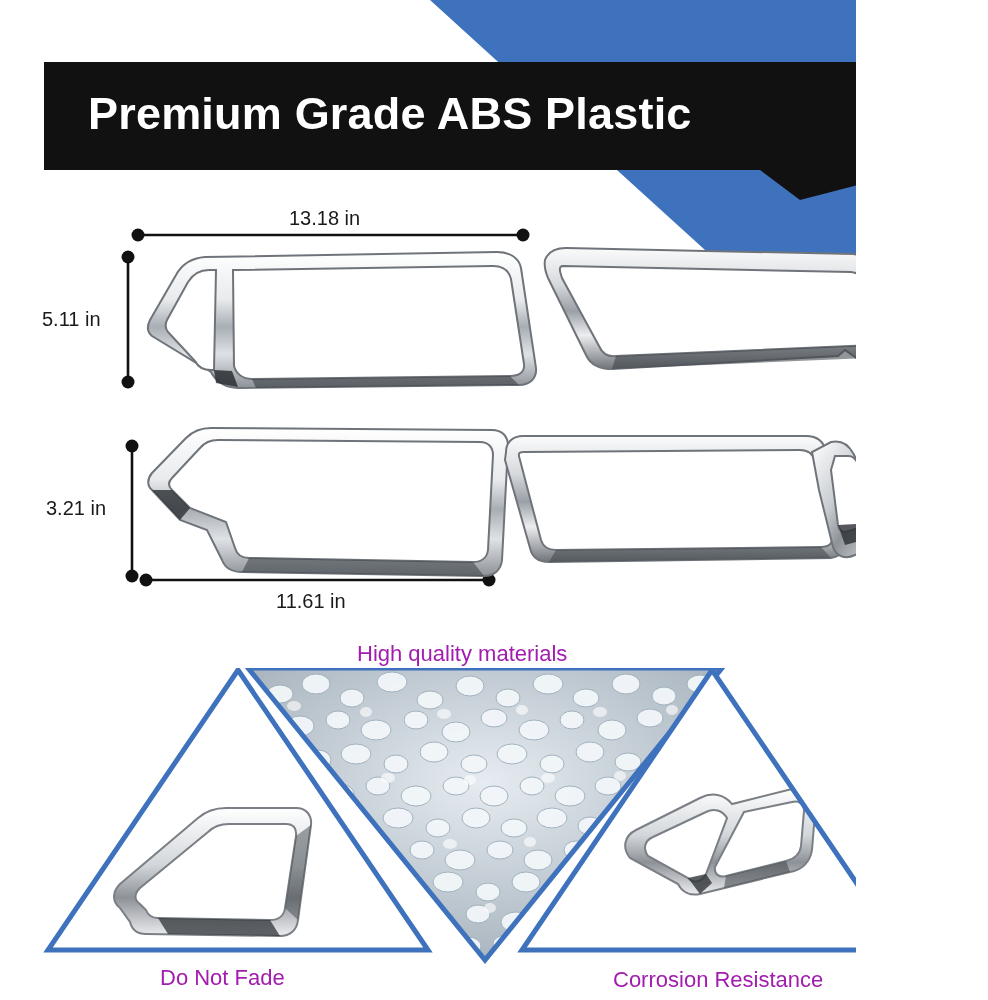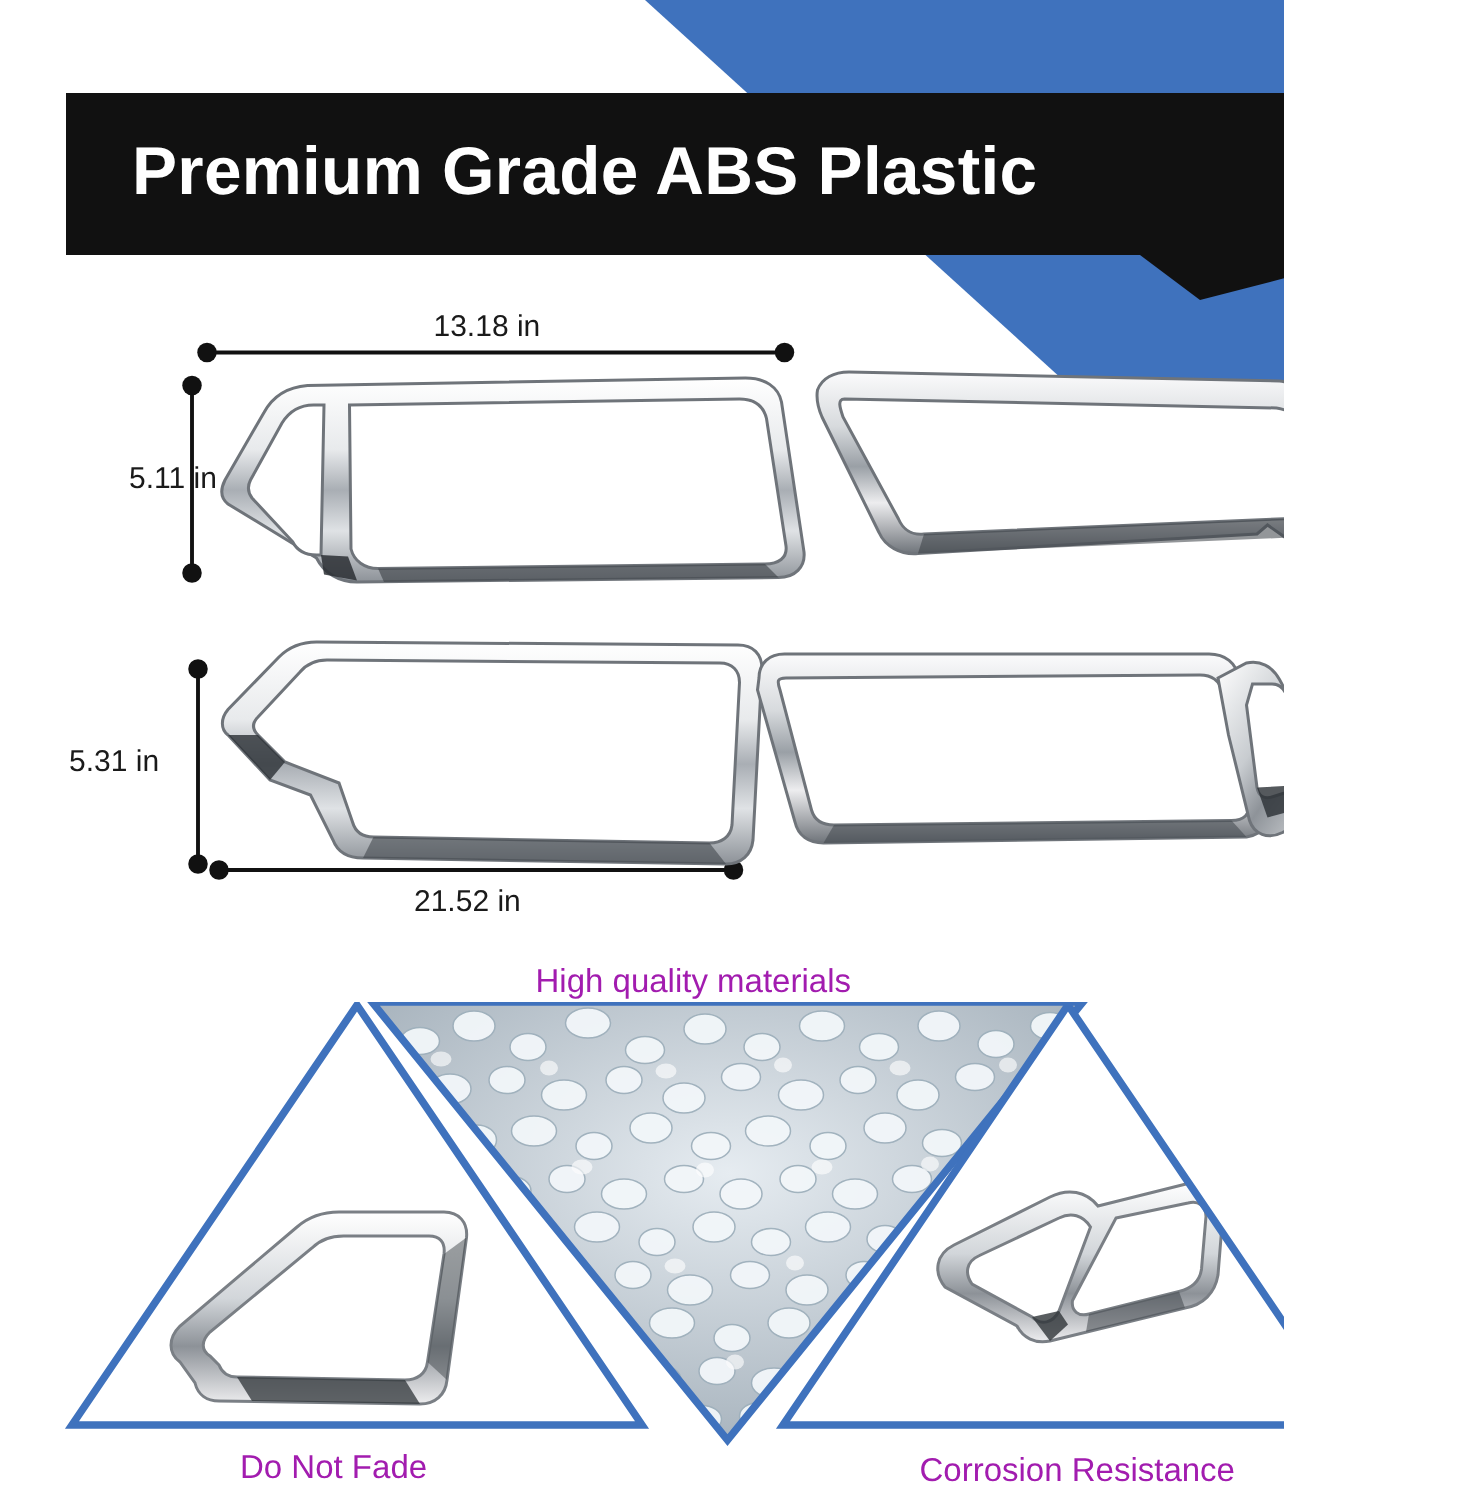--- a/index.html
+++ b/index.html
@@ -29,7 +29,7 @@
   
   .dim-label{position:absolute;color:#1a1a1a;font-size:20px;white-space:nowrap;text-align:center;}
   .dim-w1{left:289px;top:207px;}
-  .dim-h1{left:42px;top:308px;margin-left:44px;}
+  .dim-h1{left:42px;top:308px;}
   .dim-h2{left:46px;top:497px;}
   .dim-w2{left:276px;top:590px;}
 

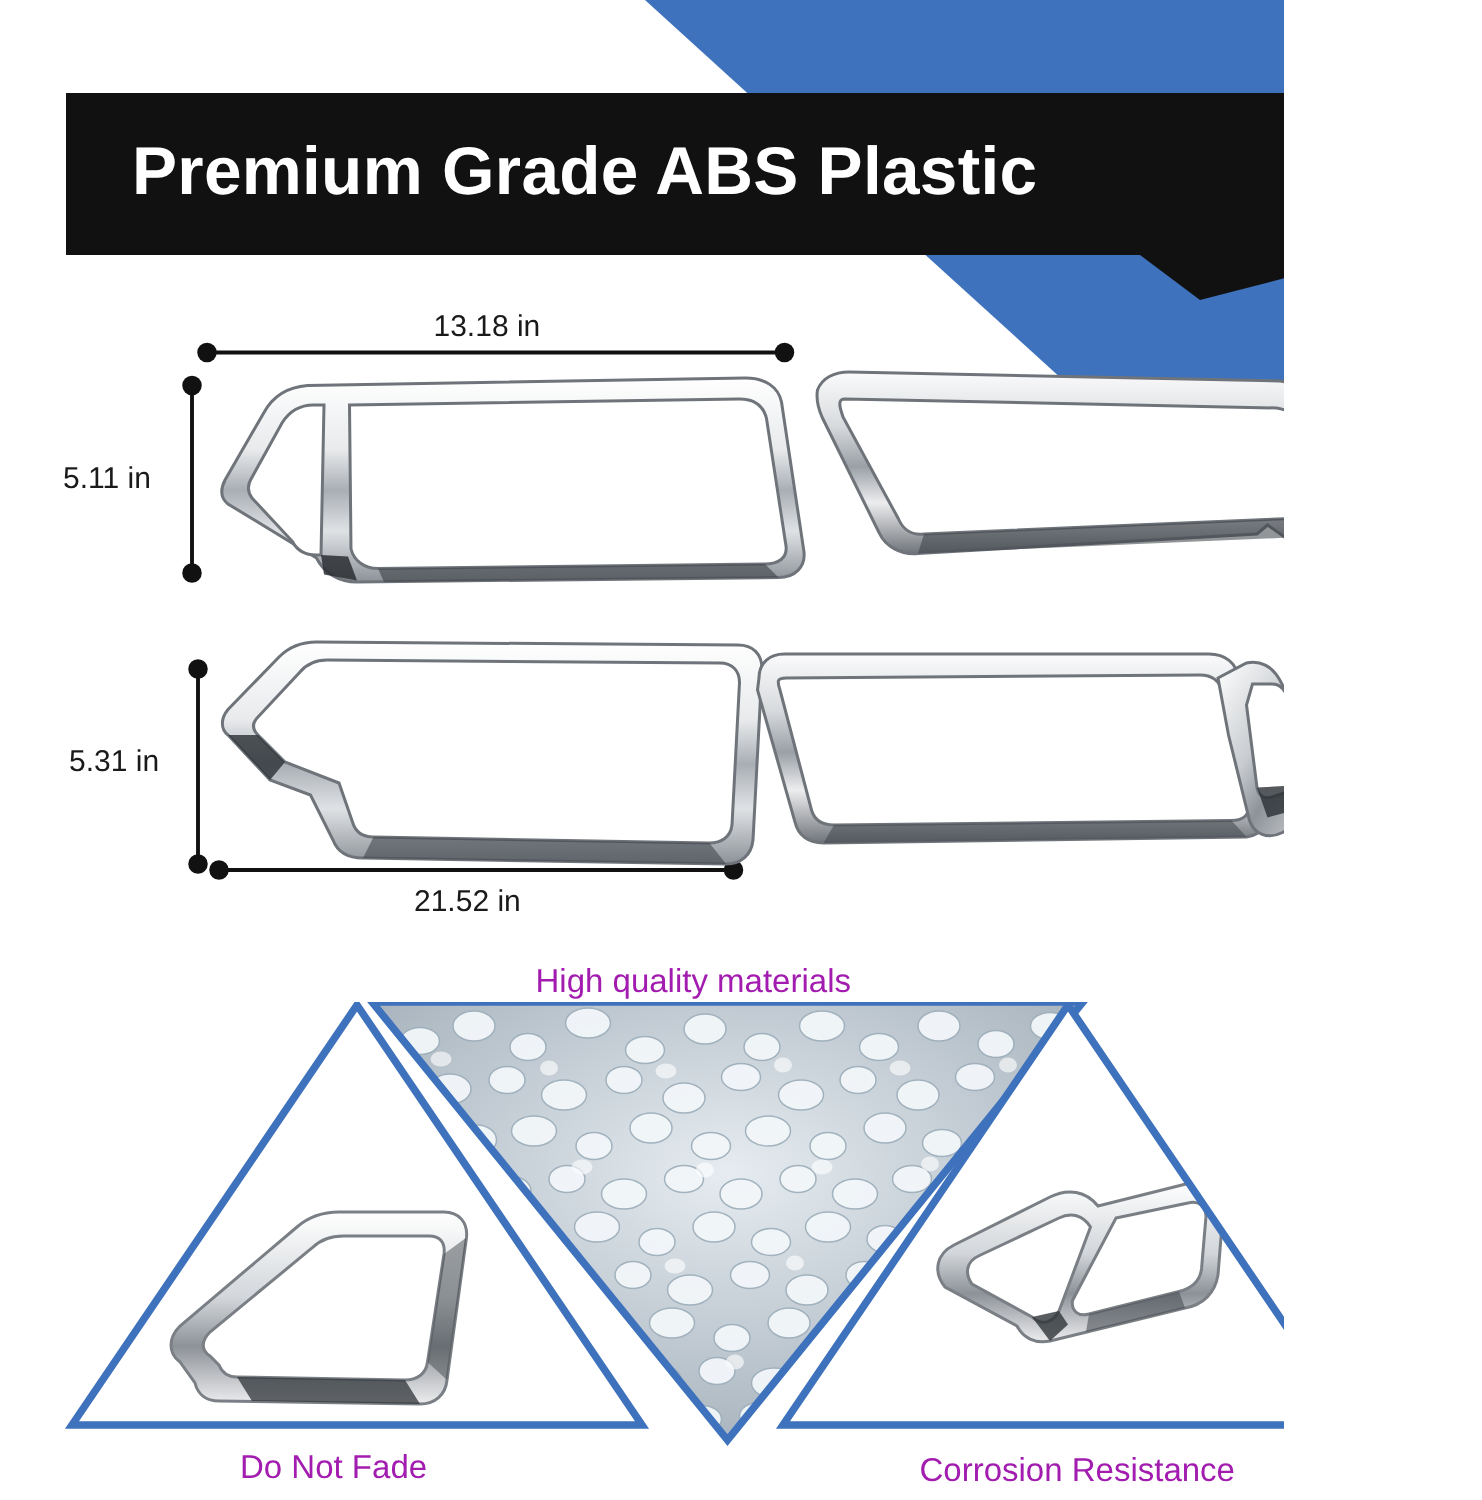--- a/index.html
+++ b/index.html
@@ -159,7 +159,7 @@
 
   <div class="dim-label no-sel dim-w1">13.18 in</div>
   <div class="dim-label no-sel dim-h1">5.11 in</div>
-  <div class="dim-label no-sel dim-h2">5.31 in</div>
+  <div class="dim-label no-sel dim-h2">3.21 in</div>
   <div class="dim-label no-sel dim-w2">21.52 in</div>
 
   <svg width="988" height="330" viewBox="0 0 988 330" style="position:absolute;left:0;top:668px;">

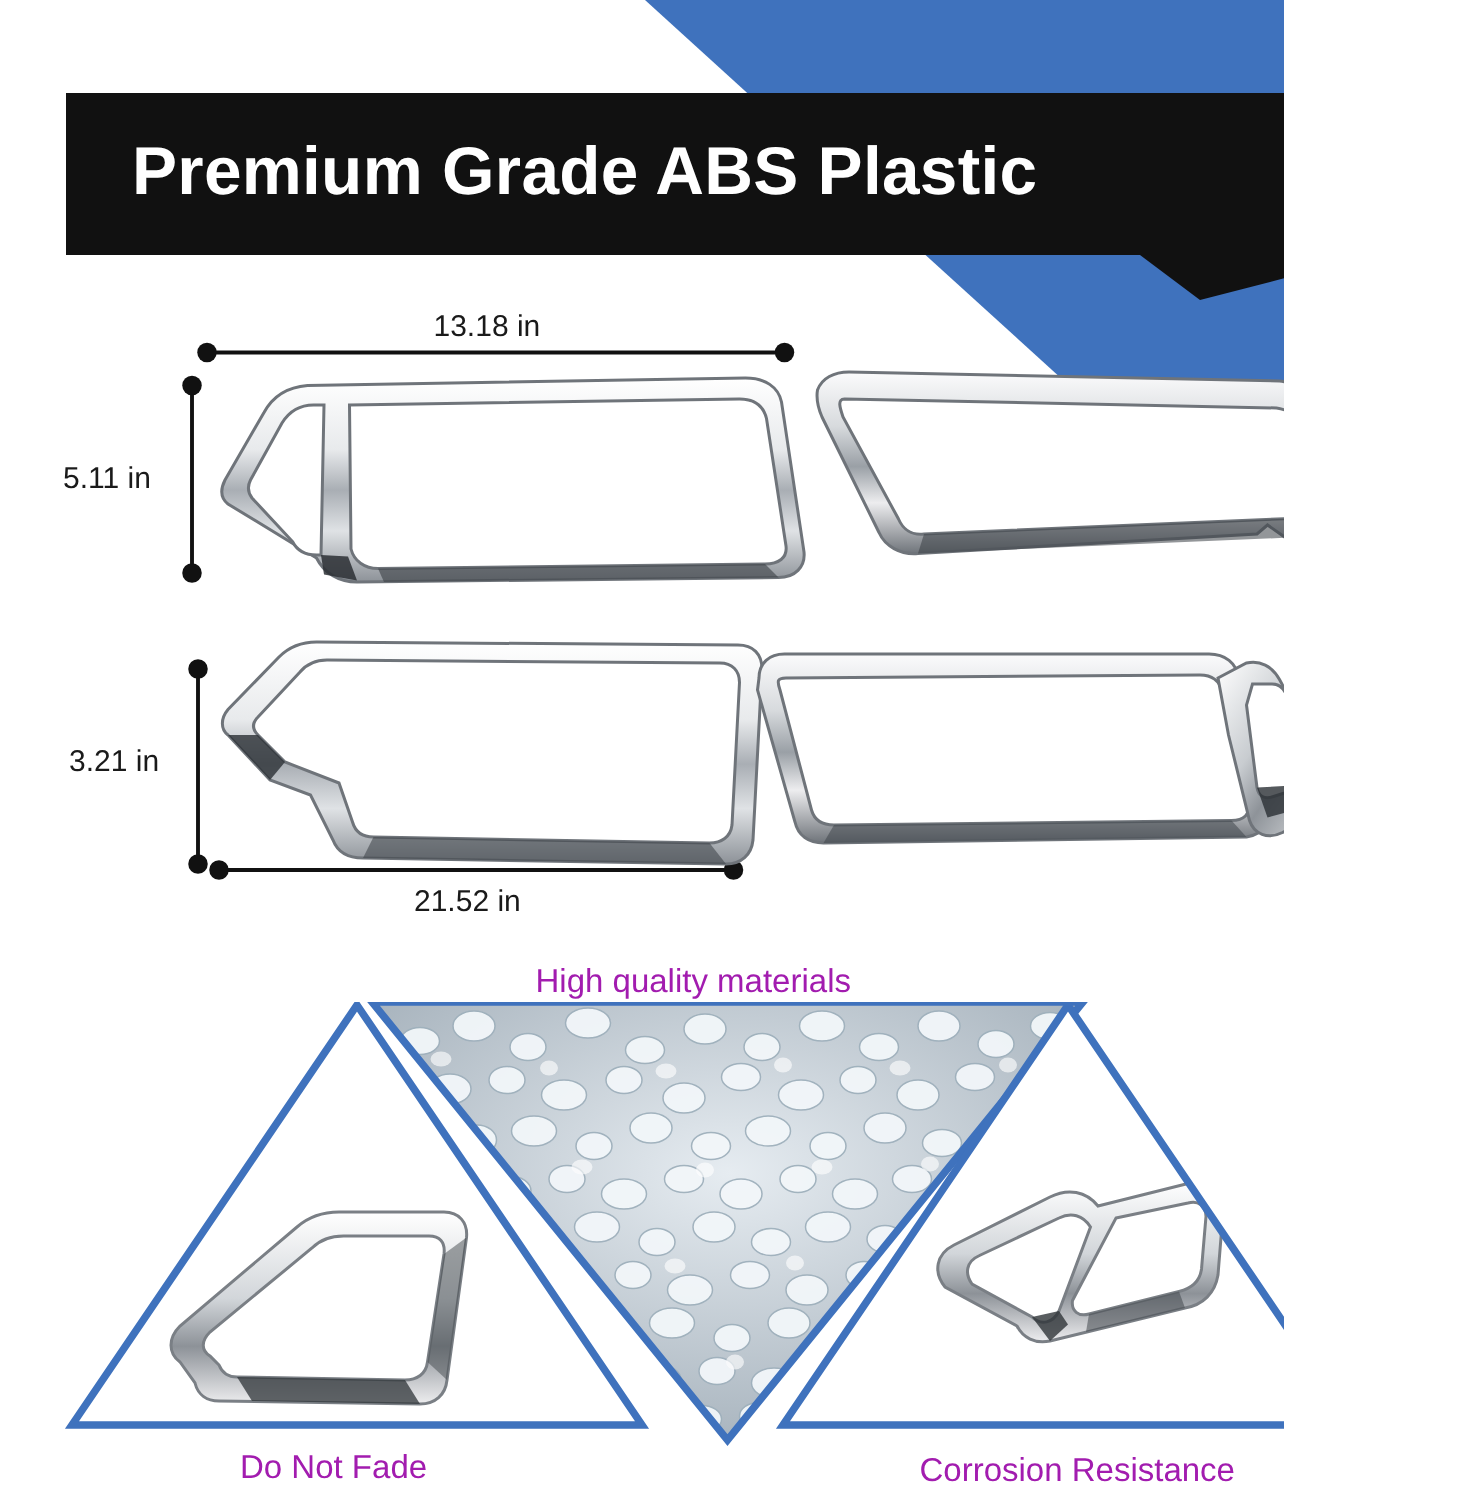--- a/index.html
+++ b/index.html
@@ -160,7 +160,7 @@
   <div class="dim-label no-sel dim-w1">13.18 in</div>
   <div class="dim-label no-sel dim-h1">5.11 in</div>
   <div class="dim-label no-sel dim-h2">3.21 in</div>
-  <div class="dim-label no-sel dim-w2">21.52 in</div>
+  <div class="dim-label no-sel dim-w2">11.61 in</div>
 
   <svg width="988" height="330" viewBox="0 0 988 330" style="position:absolute;left:0;top:668px;">
 

